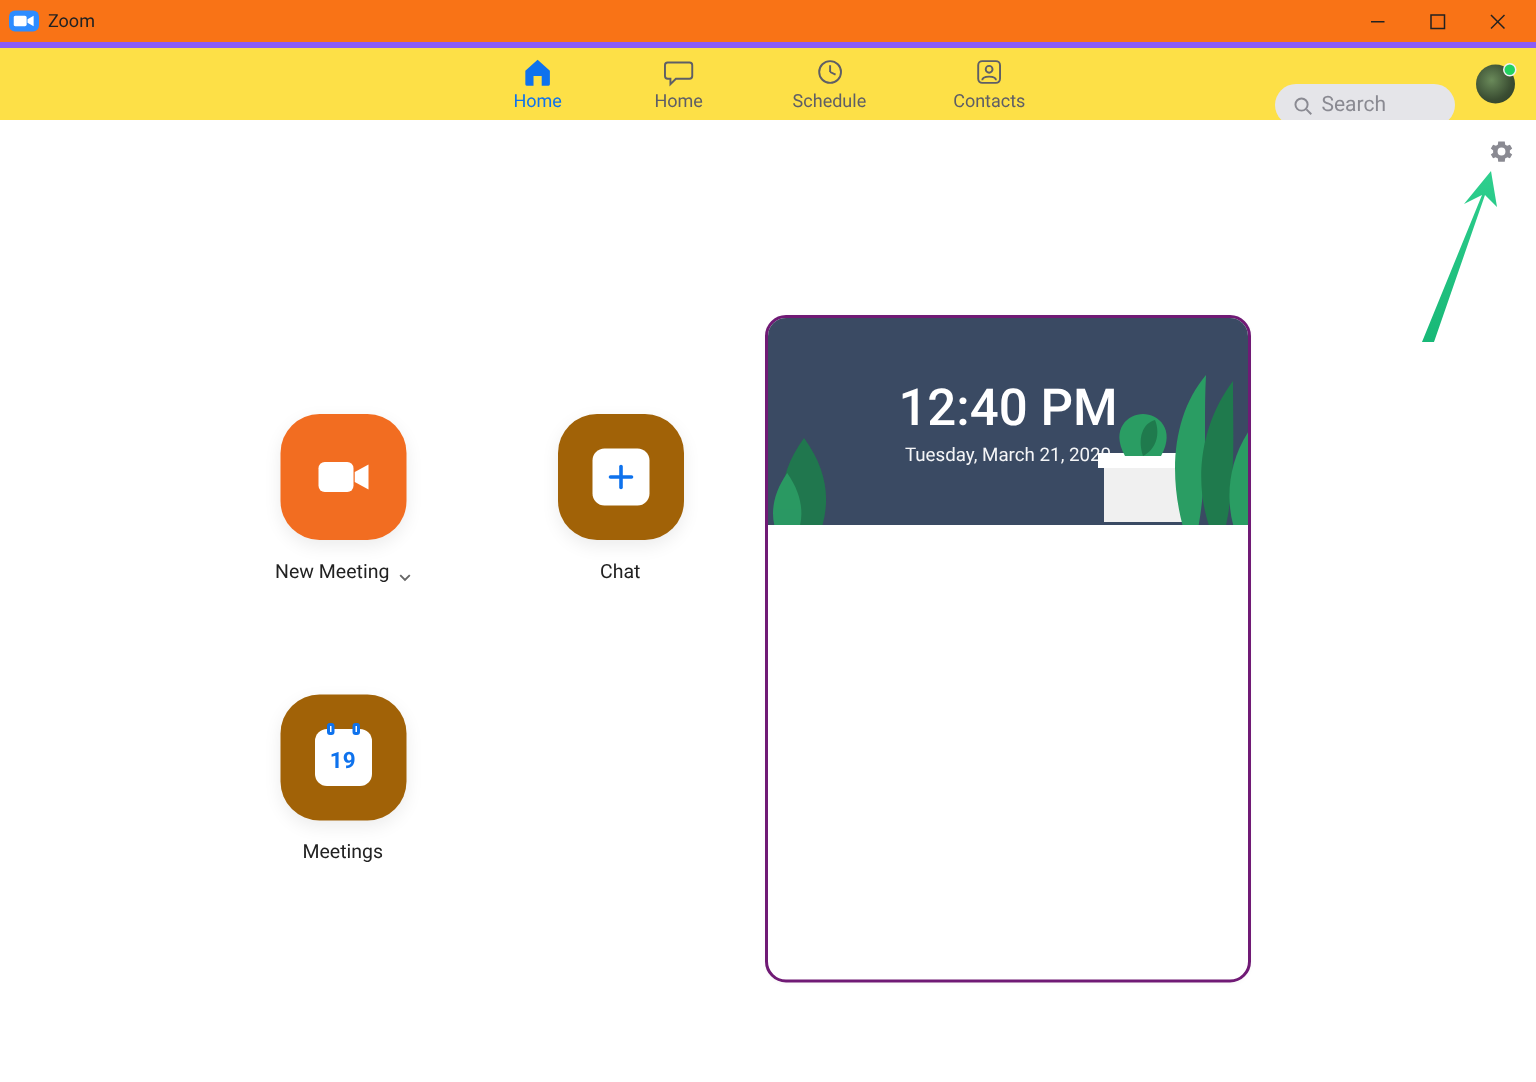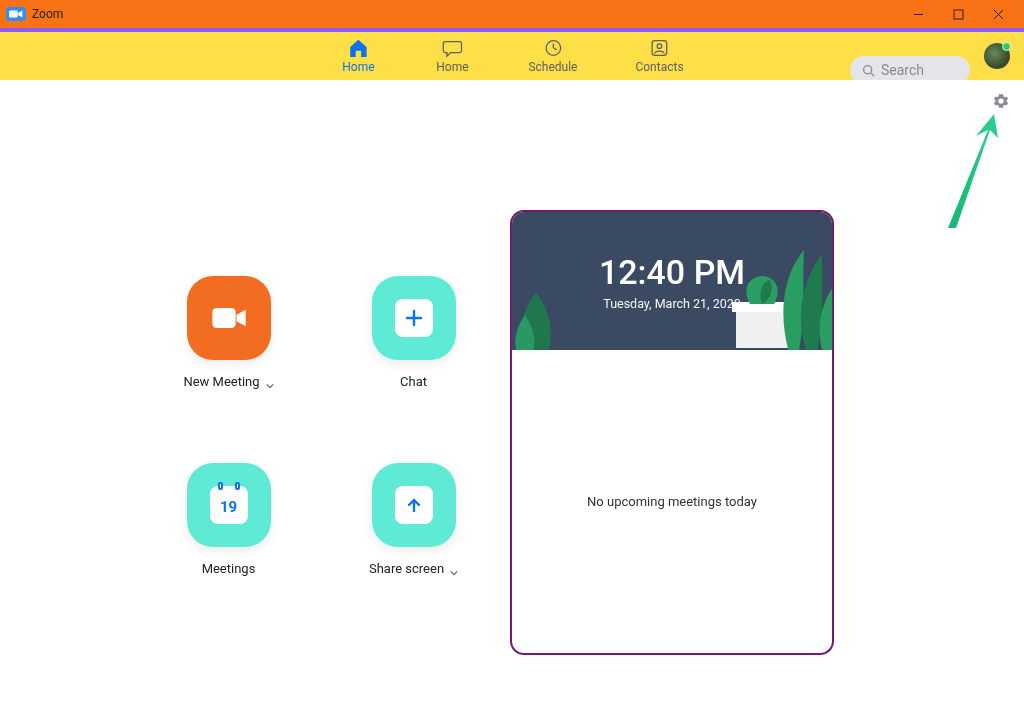--- a/index.html
+++ b/index.html
@@ -137,7 +137,7 @@
     box-shadow: 0 4px 12px rgba(0,0,0,0.08);
   }
   .tile.orange { background: #f26d21; }
-  .tile.blue { background: #5eead4; }
+  .tile.blue { background: #a16207; }
   .tile .inner-sq {
     width: 38px; height: 38px; border-radius: 8px; background: #fff;
     display: flex; align-items: center; justify-content: center;

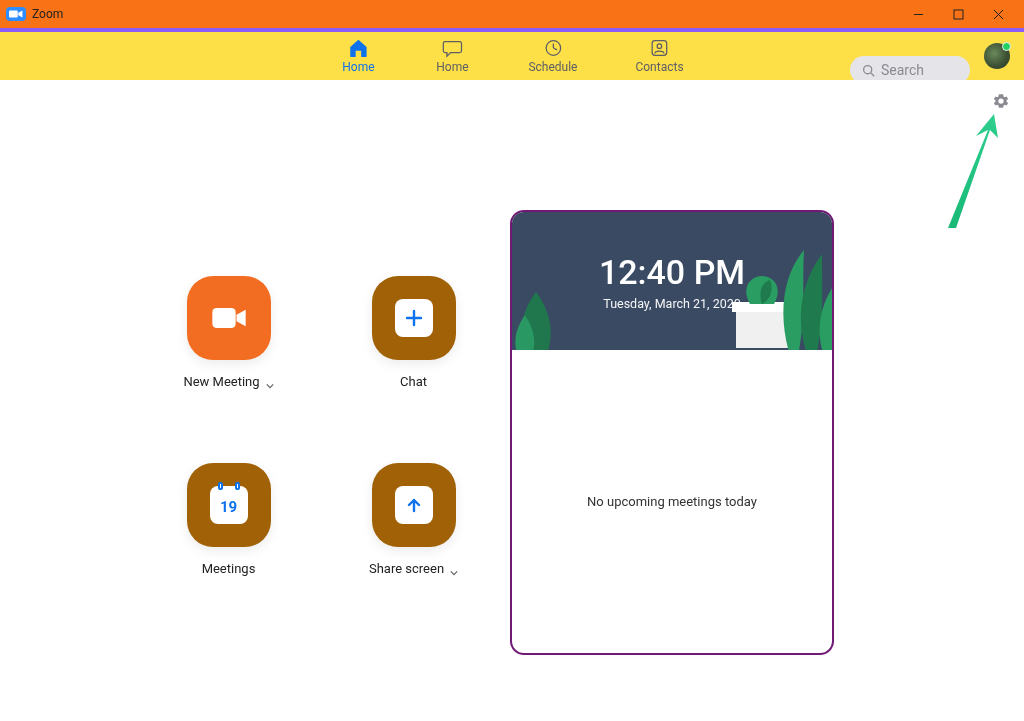--- a/index.html
+++ b/index.html
@@ -376,9 +376,6 @@
       <div class="time">12:40 PM</div>
       <div class="date">Tuesday, March 21, 2020</div>
     </div>
-    <div class="calbody">
-      <span>No upcoming meetings today</span>
-    </div>
   </div>
 
 </div>

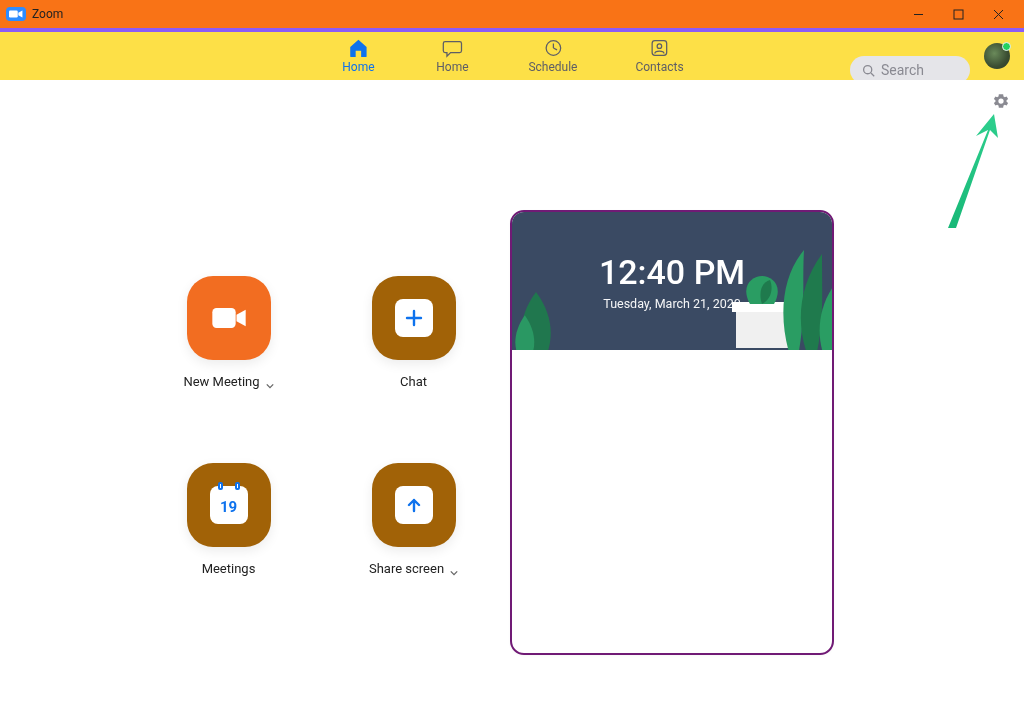--- a/index.html
+++ b/index.html
@@ -336,21 +336,6 @@
       </div>
     </div>
 
-    <div class="action">
-      <div class="tile blue">
-        <div class="inner-sq">
-          <svg width="18" height="18" viewBox="0 0 18 18">
-              <path d="M9 15 V4 M9 4 L4 9 M9 4 L14 9" stroke="#0e72ed" stroke-width="2.4" fill="none" stroke-linecap="round" stroke-linejoin="round"></path>
-            </svg>
-        </div>
-      </div>
-      <div class="action-label-row">
-        <span>Share screen</span>
-        <span class="chev"><svg viewBox="0 0 10 10">
-              <polyline points="1,3 5,7 9,3"></polyline>
-            </svg></span>
-      </div>
-    </div>
 
   </div>
 

